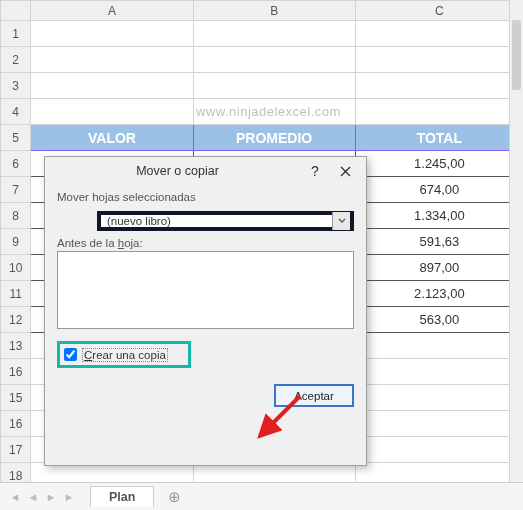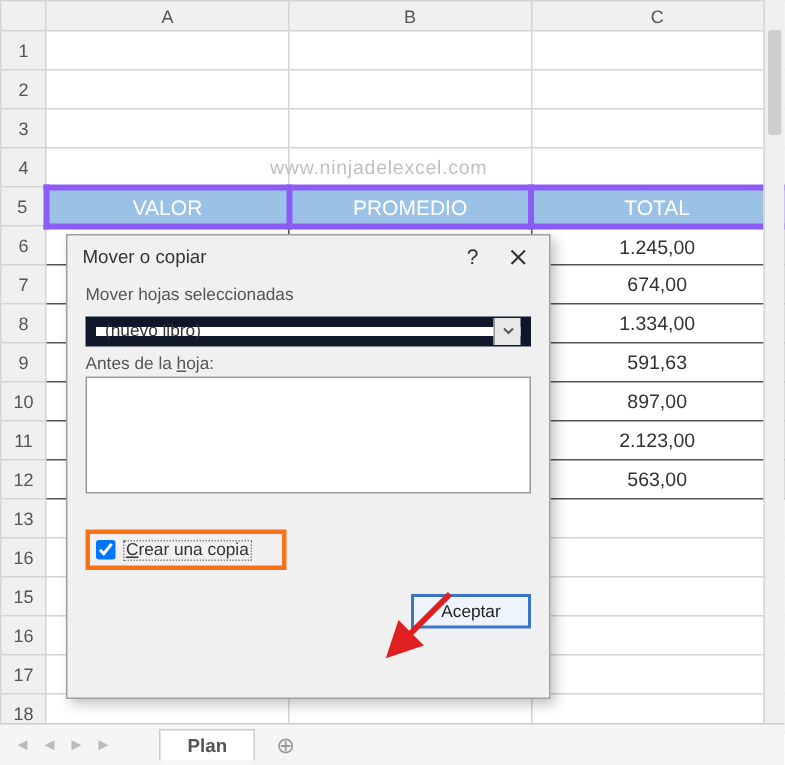--- a/index.html
+++ b/index.html
@@ -63,7 +63,7 @@
   }
   .watermark {
     position: absolute;
-    top: 104px; left: 180px;
+    top: 104px; left: 196px;
     font-size: 13px;
     color: #c0c0c0;
     letter-spacing: .5px;

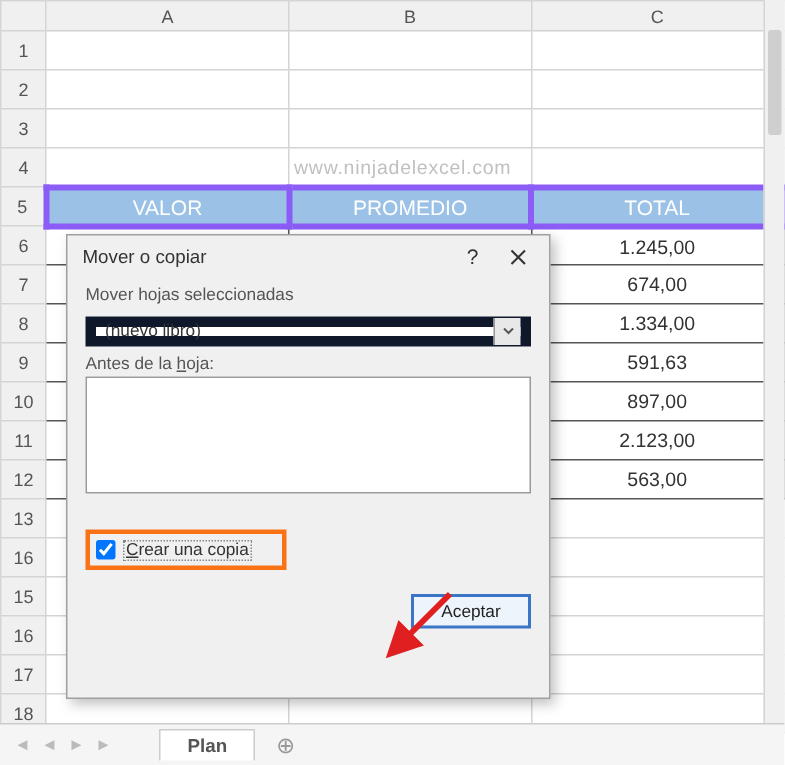--- a/index.html
+++ b/index.html
@@ -54,8 +54,8 @@
   .hdr-row td.data {
     background: #9bc2e6;
     color: #fff;
-    font-weight: normal;
-    border: 4px solid #8b5cf6;
+    font-weight: bold;
+    border: 1px solid #8b5cf6;
     font-size: 14px;
   }
   .data-row td.data {

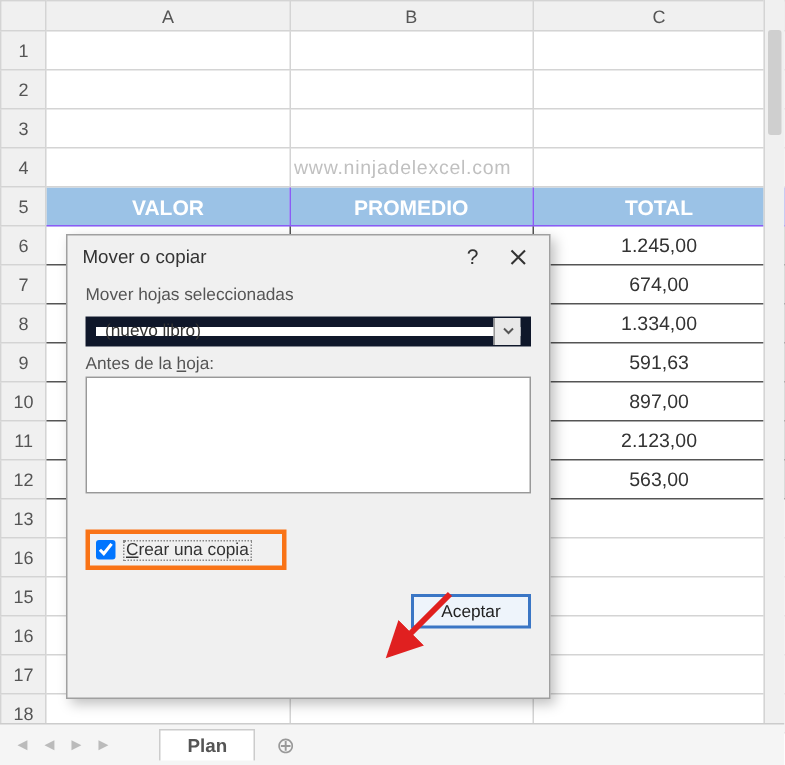--- a/index.html
+++ b/index.html
@@ -87,7 +87,7 @@
     height: 28px;
     padding: 0 6px 0 10px;
   }
-  .titlebar .title { flex: 1; font-size: 12.5px; color:#333; }
+  .titlebar .title { flex: 1; font-size: 12.5px; color:#333;text-align:center; }
   .titlebar .help, .titlebar .close {
     width: 30px; height: 22px;
     display: flex; align-items: center; justify-content: center;

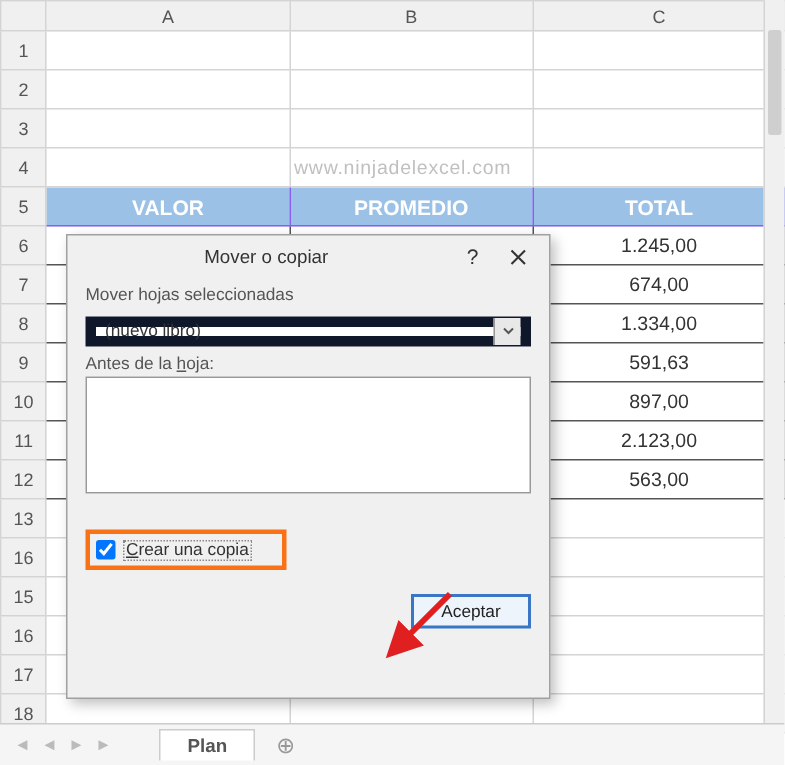--- a/index.html
+++ b/index.html
@@ -100,8 +100,8 @@
   .lbl u { text-decoration: underline; }
   .combo {
     display:flex; align-items:center;
-    border:7px solid #0f172a; background:#fff;
-    height:20px; margin-bottom:6px;
+    border:4px solid #0f172a; background:#fff;
+    height:20px; margin-bottom:6px;margin-left:40px;
   }
   .combo .val { flex:1; padding:0 6px; font-size:11.5px; color:#333; }
   .combo .btn {

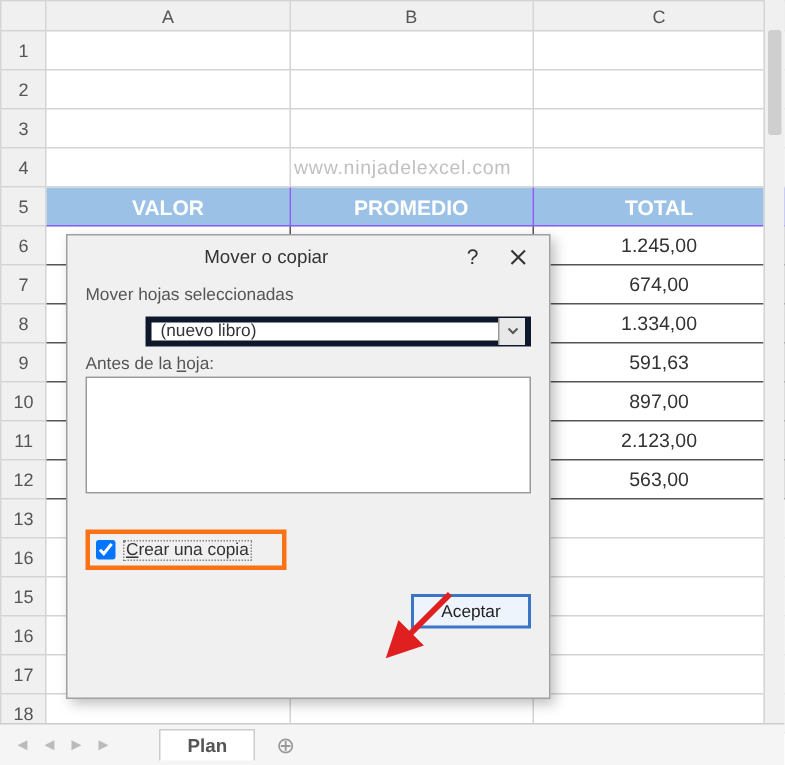--- a/index.html
+++ b/index.html
@@ -115,10 +115,10 @@
     height: 78px; margin-bottom:6px;
   }
   .chk-highlight {
-    border:3px solid #f97316;
+    border:3px solid #14b8a6;
     display:inline-flex; align-items:center;
     padding:4px 20px 4px 4px;
-    margin-top:18px;
+    margin-top:6px;
   }
   .chk-highlight input { margin:0 5px 0 0; }
   .chk-highlight label { font-size:11.5px; color:#333; }

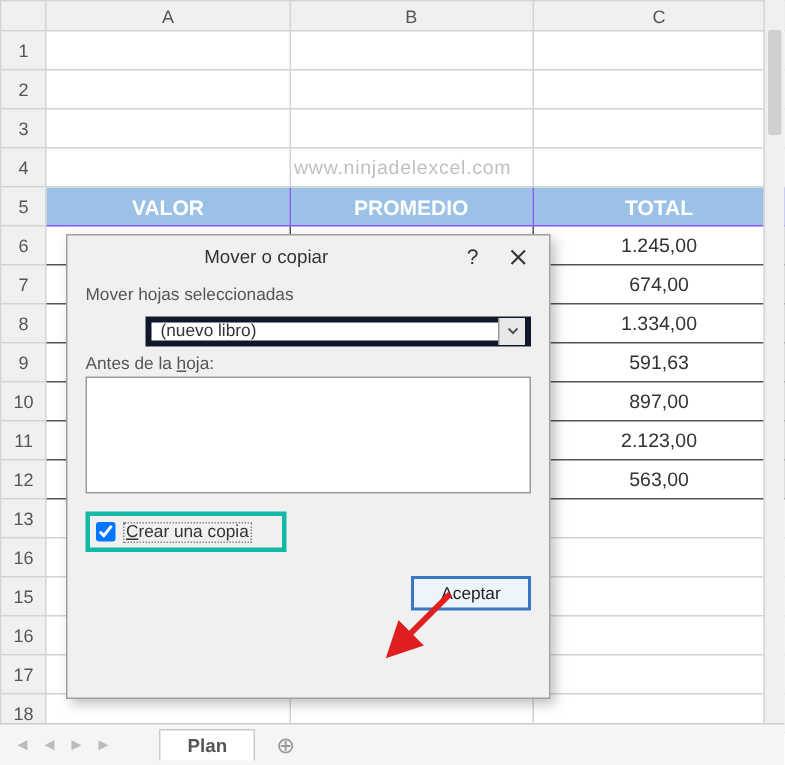--- a/index.html
+++ b/index.html
@@ -149,7 +149,7 @@
   .tab {
     background:#fff; border:1px solid #ccc; border-bottom:none;
     padding:3px 18px; font-size:12.5px; font-weight:bold; color:#555;
-    margin-left:22px;
+    margin-left:6px;
   }
   .tab-add { width:24px; text-align:center; color:#999; font-size:15px; margin-left:8px; }
   .scroll-right { position:absolute; right:0; top:0; bottom:28px; width:14px; background:#f0f0f0; border-left:1px solid #d4d4d4;}

